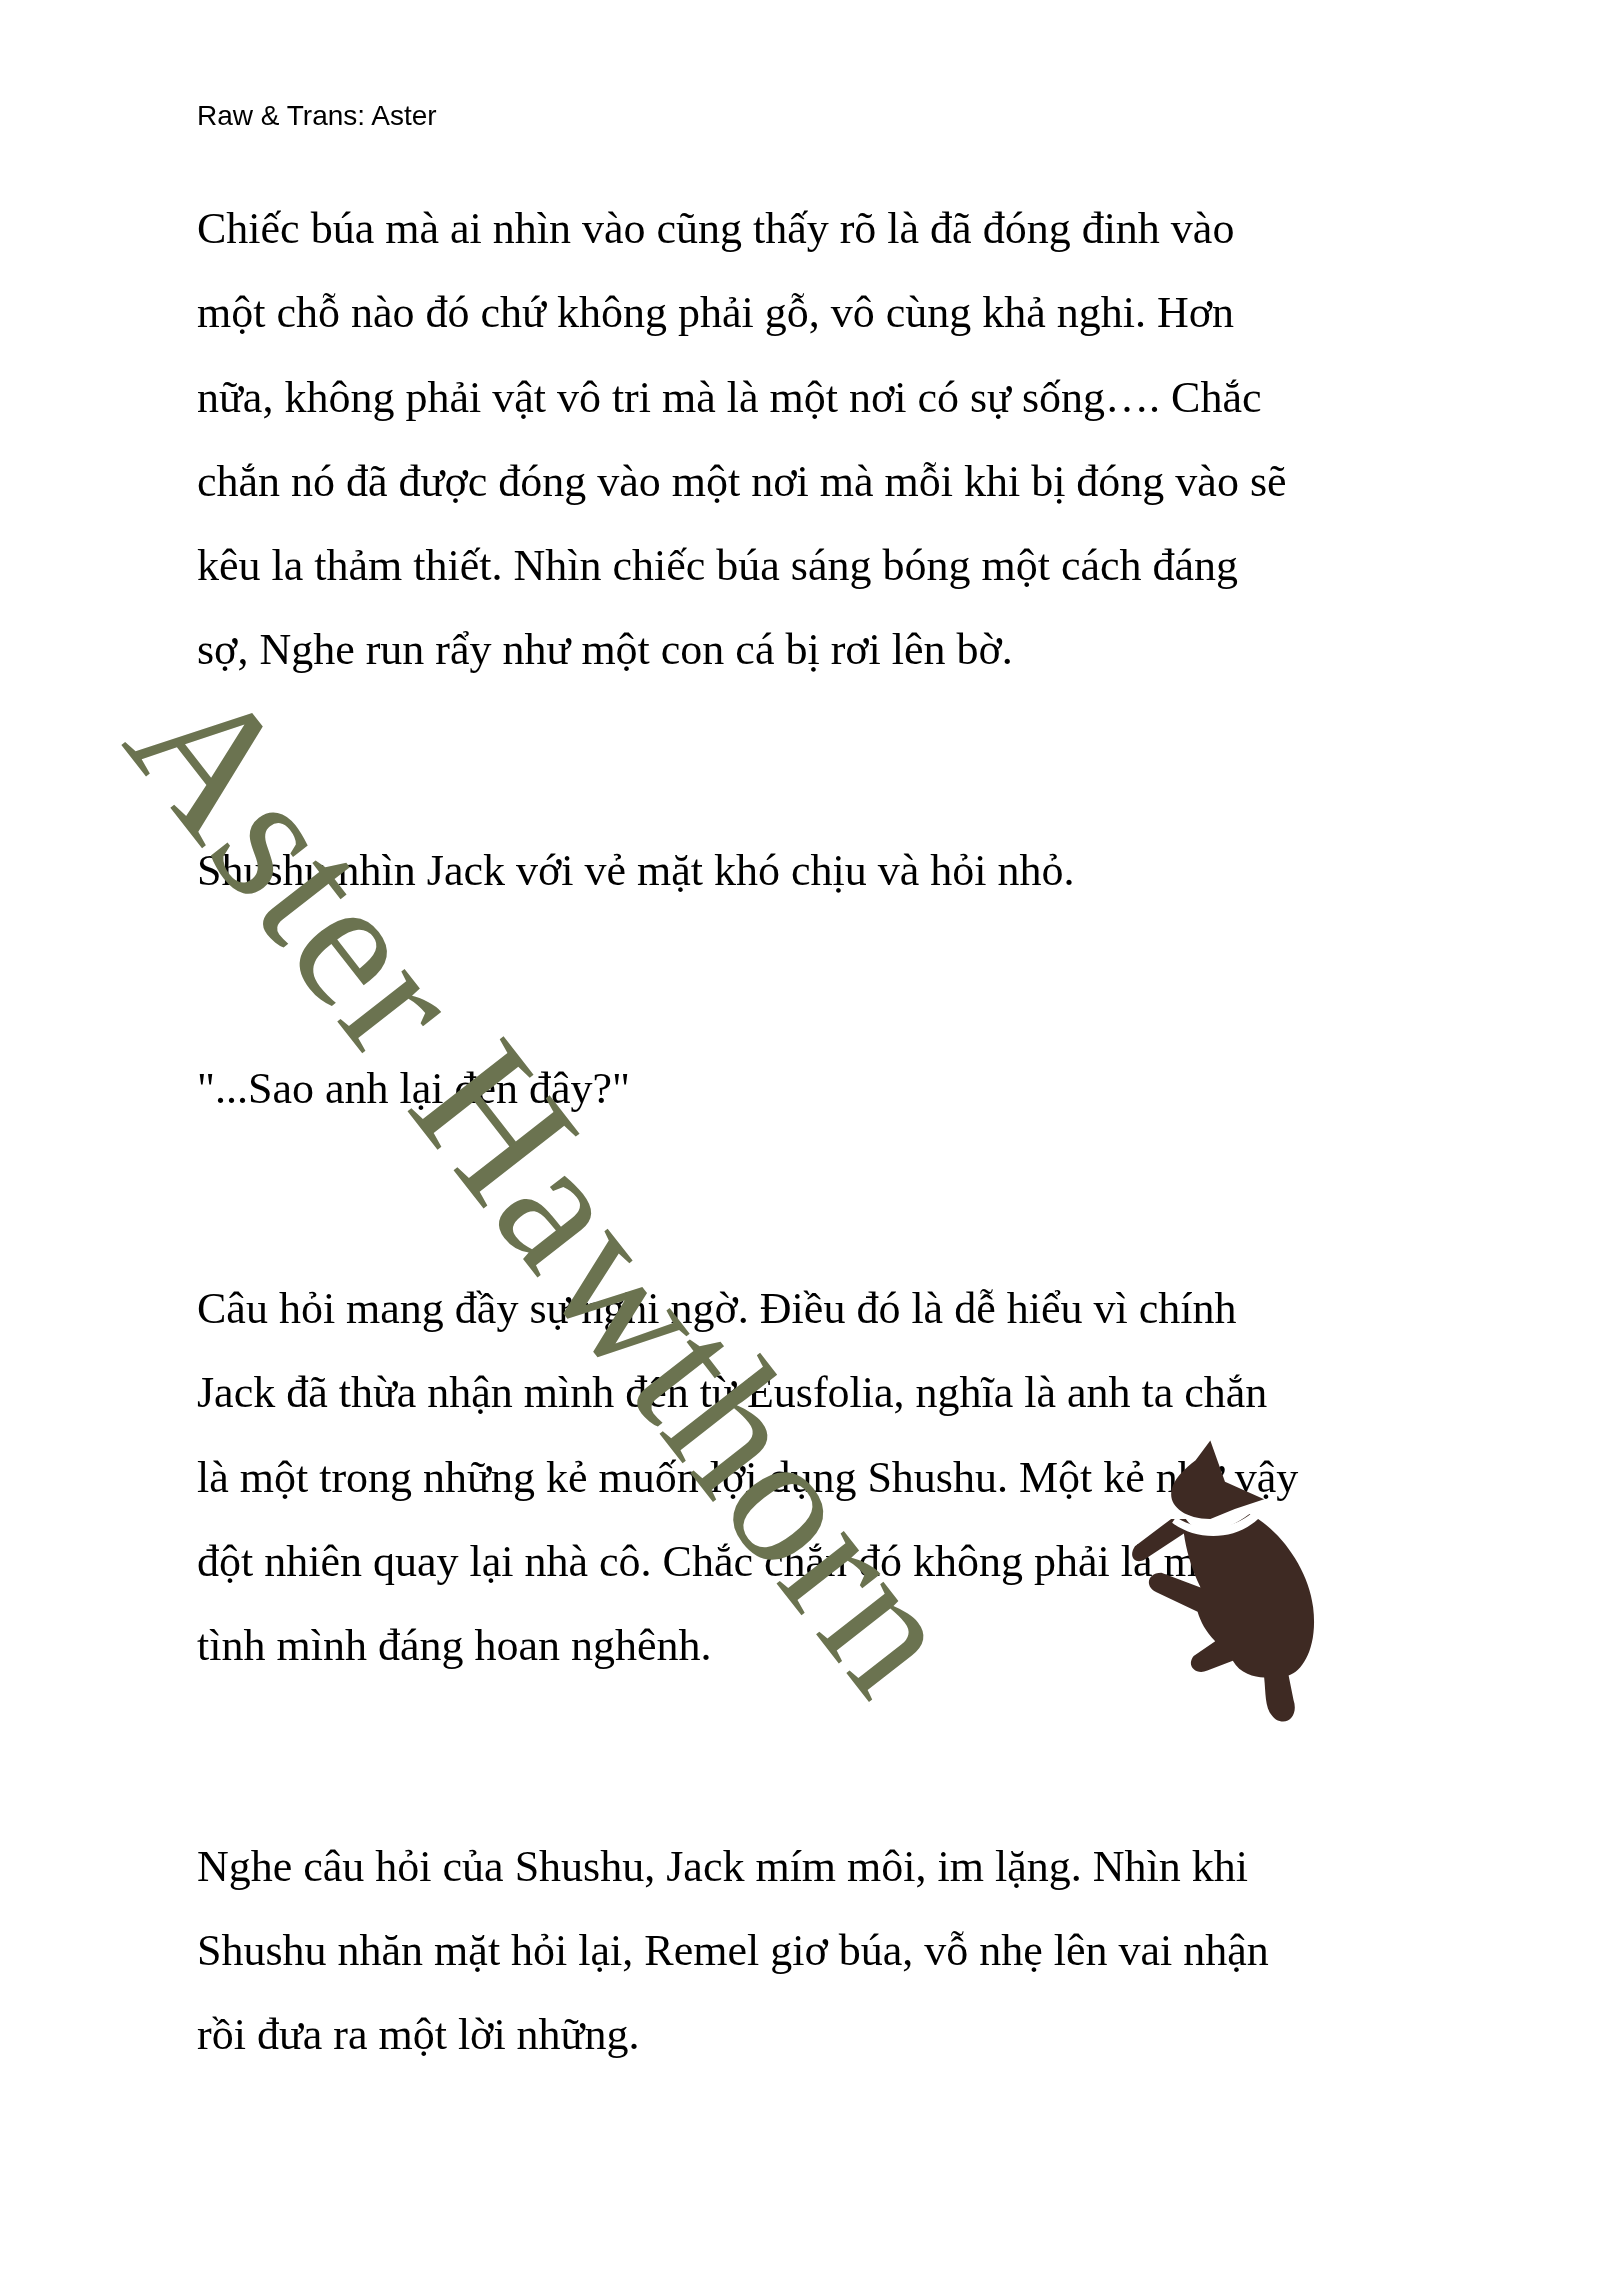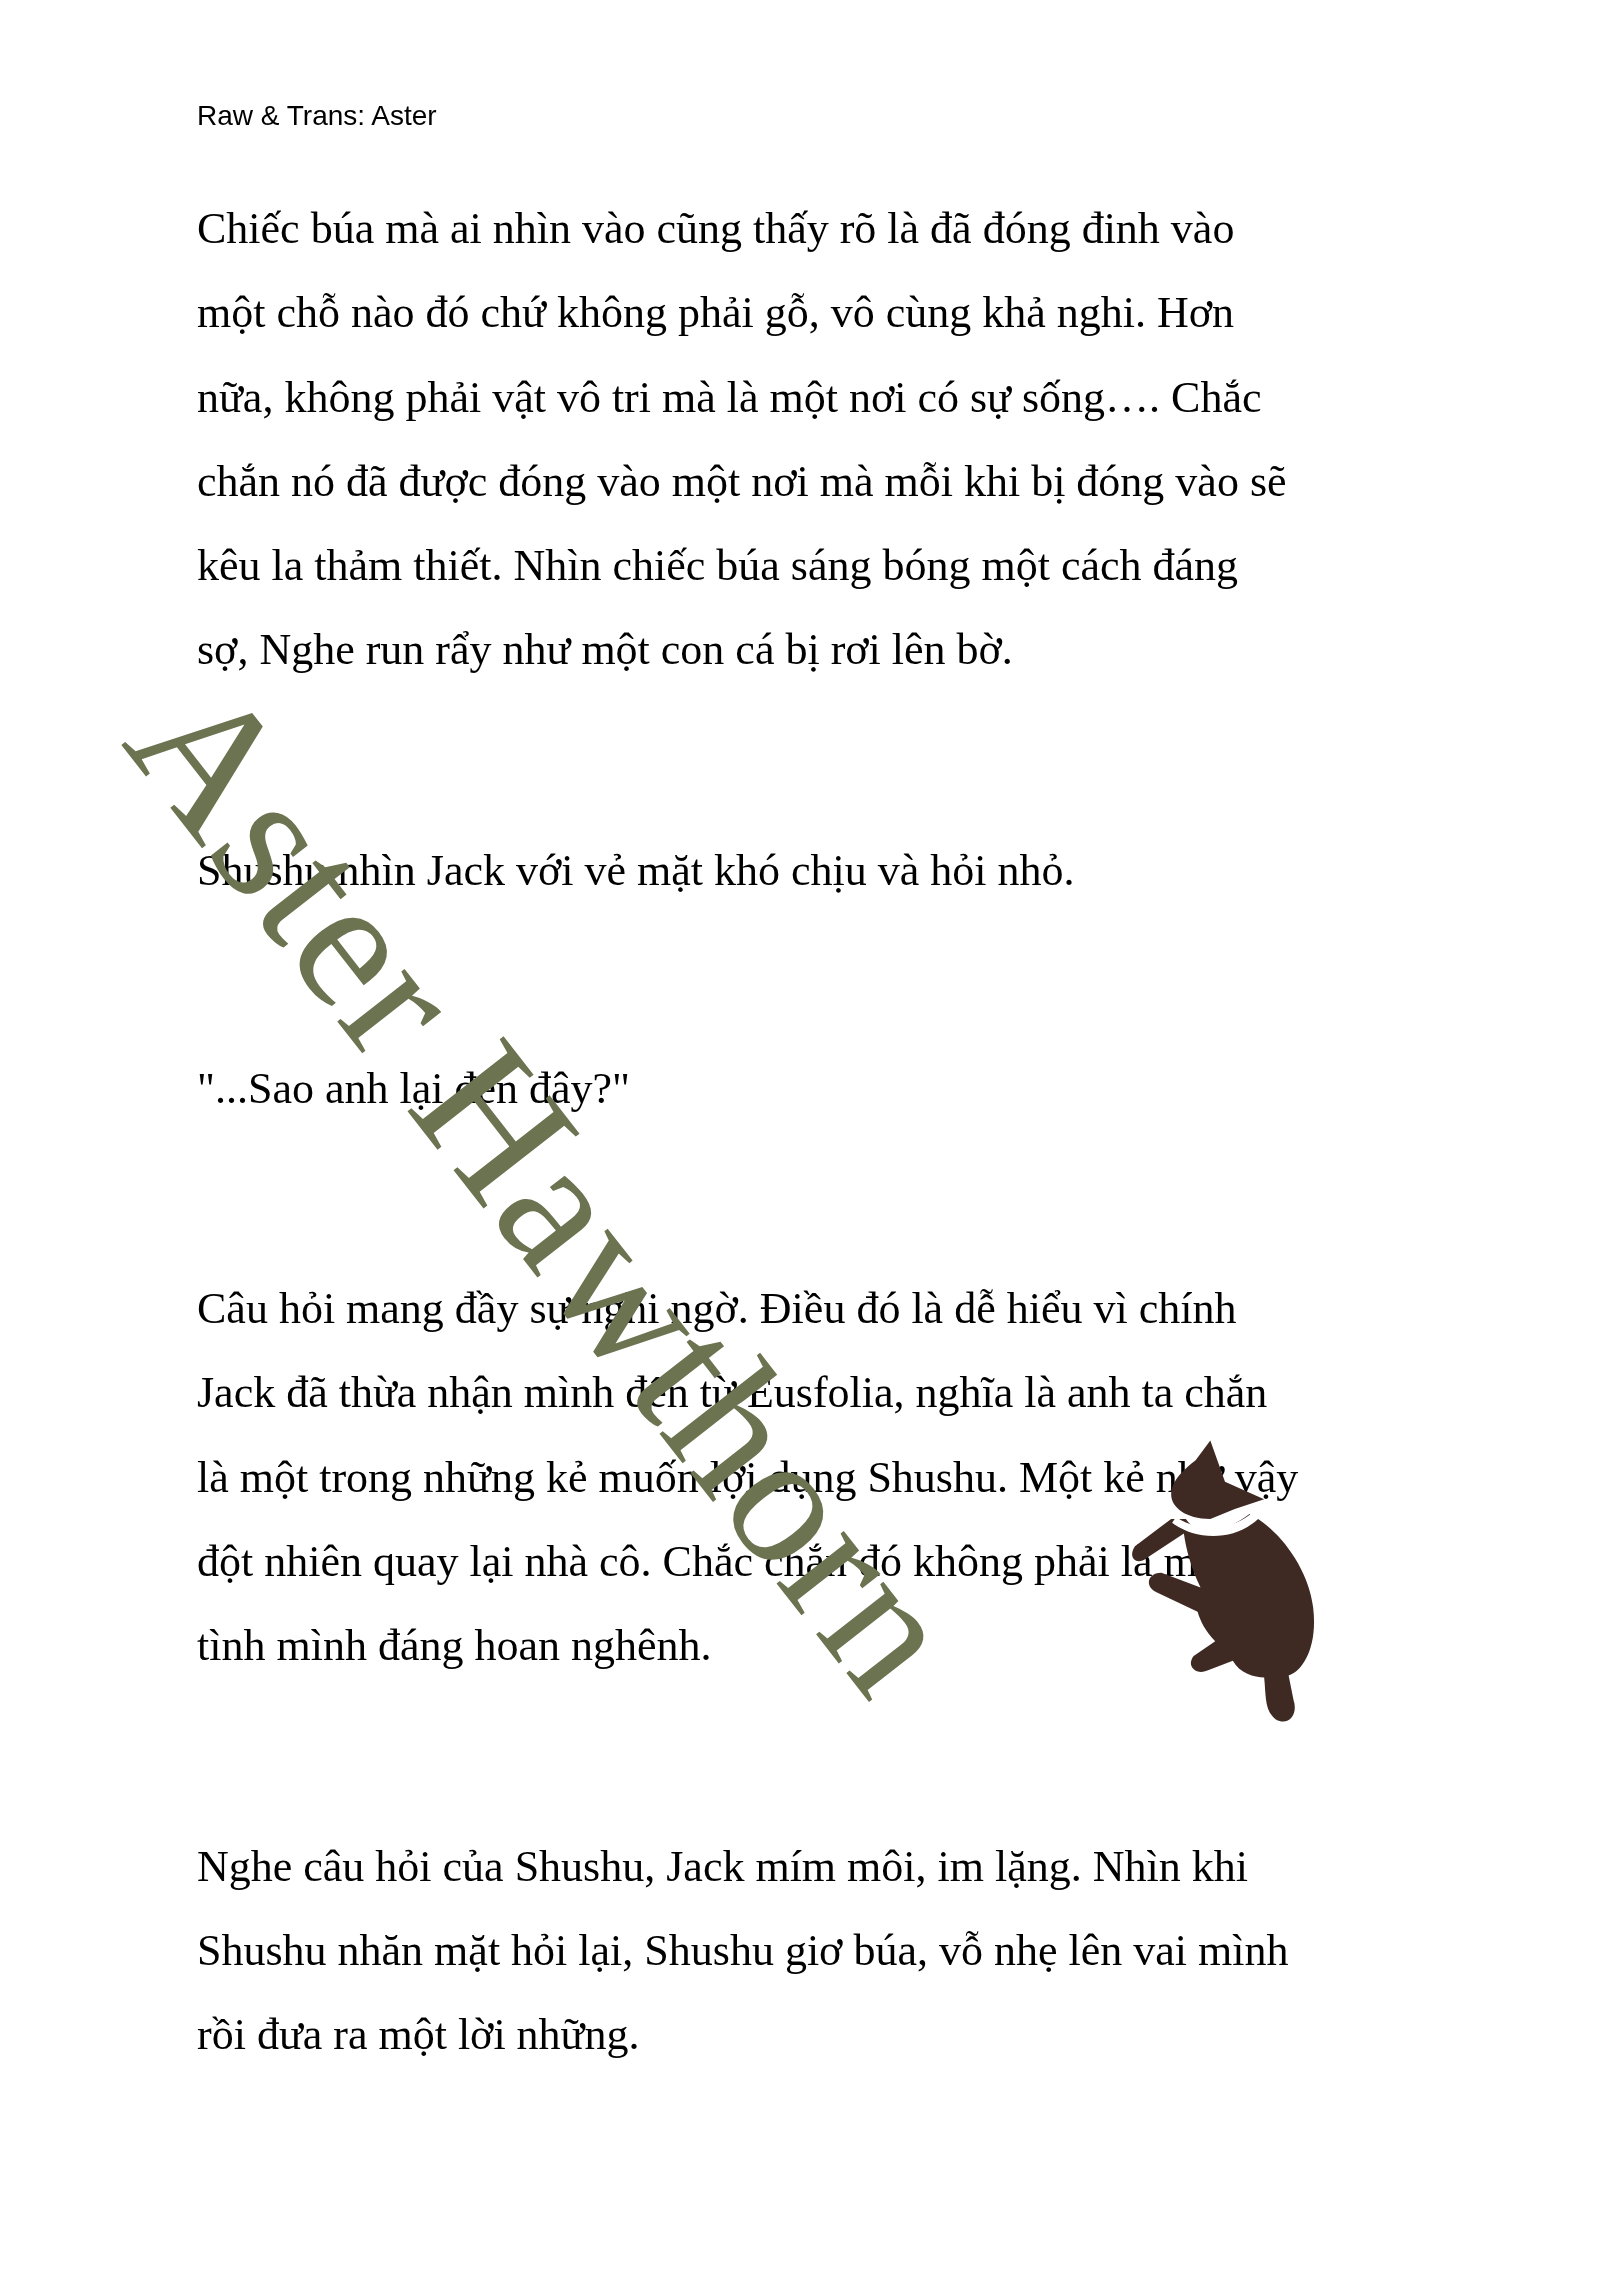--- a/index.html
+++ b/index.html
@@ -110,7 +110,7 @@
       <div class="line" style="top:1616px">tình mình đáng hoan nghênh.</div>
 
       <div class="line" style="top:1837px">Nghe câu hỏi của Shushu, Jack mím môi, im lặng. Nhìn khi</div>
-      <div class="line" style="top:1921px">Shushu nhăn mặt hỏi lại, Shushu giơ búa, vỗ nhẹ lên vai mình</div>
+      <div class="line" style="top:1921px">Shushu nhăn mặt hỏi lại, Remel giơ búa, vỗ nhẹ lên vai nhận</div>
       <div class="line" style="top:2005px">rồi đưa ra một lời những.</div>
     </div>
   </div>

